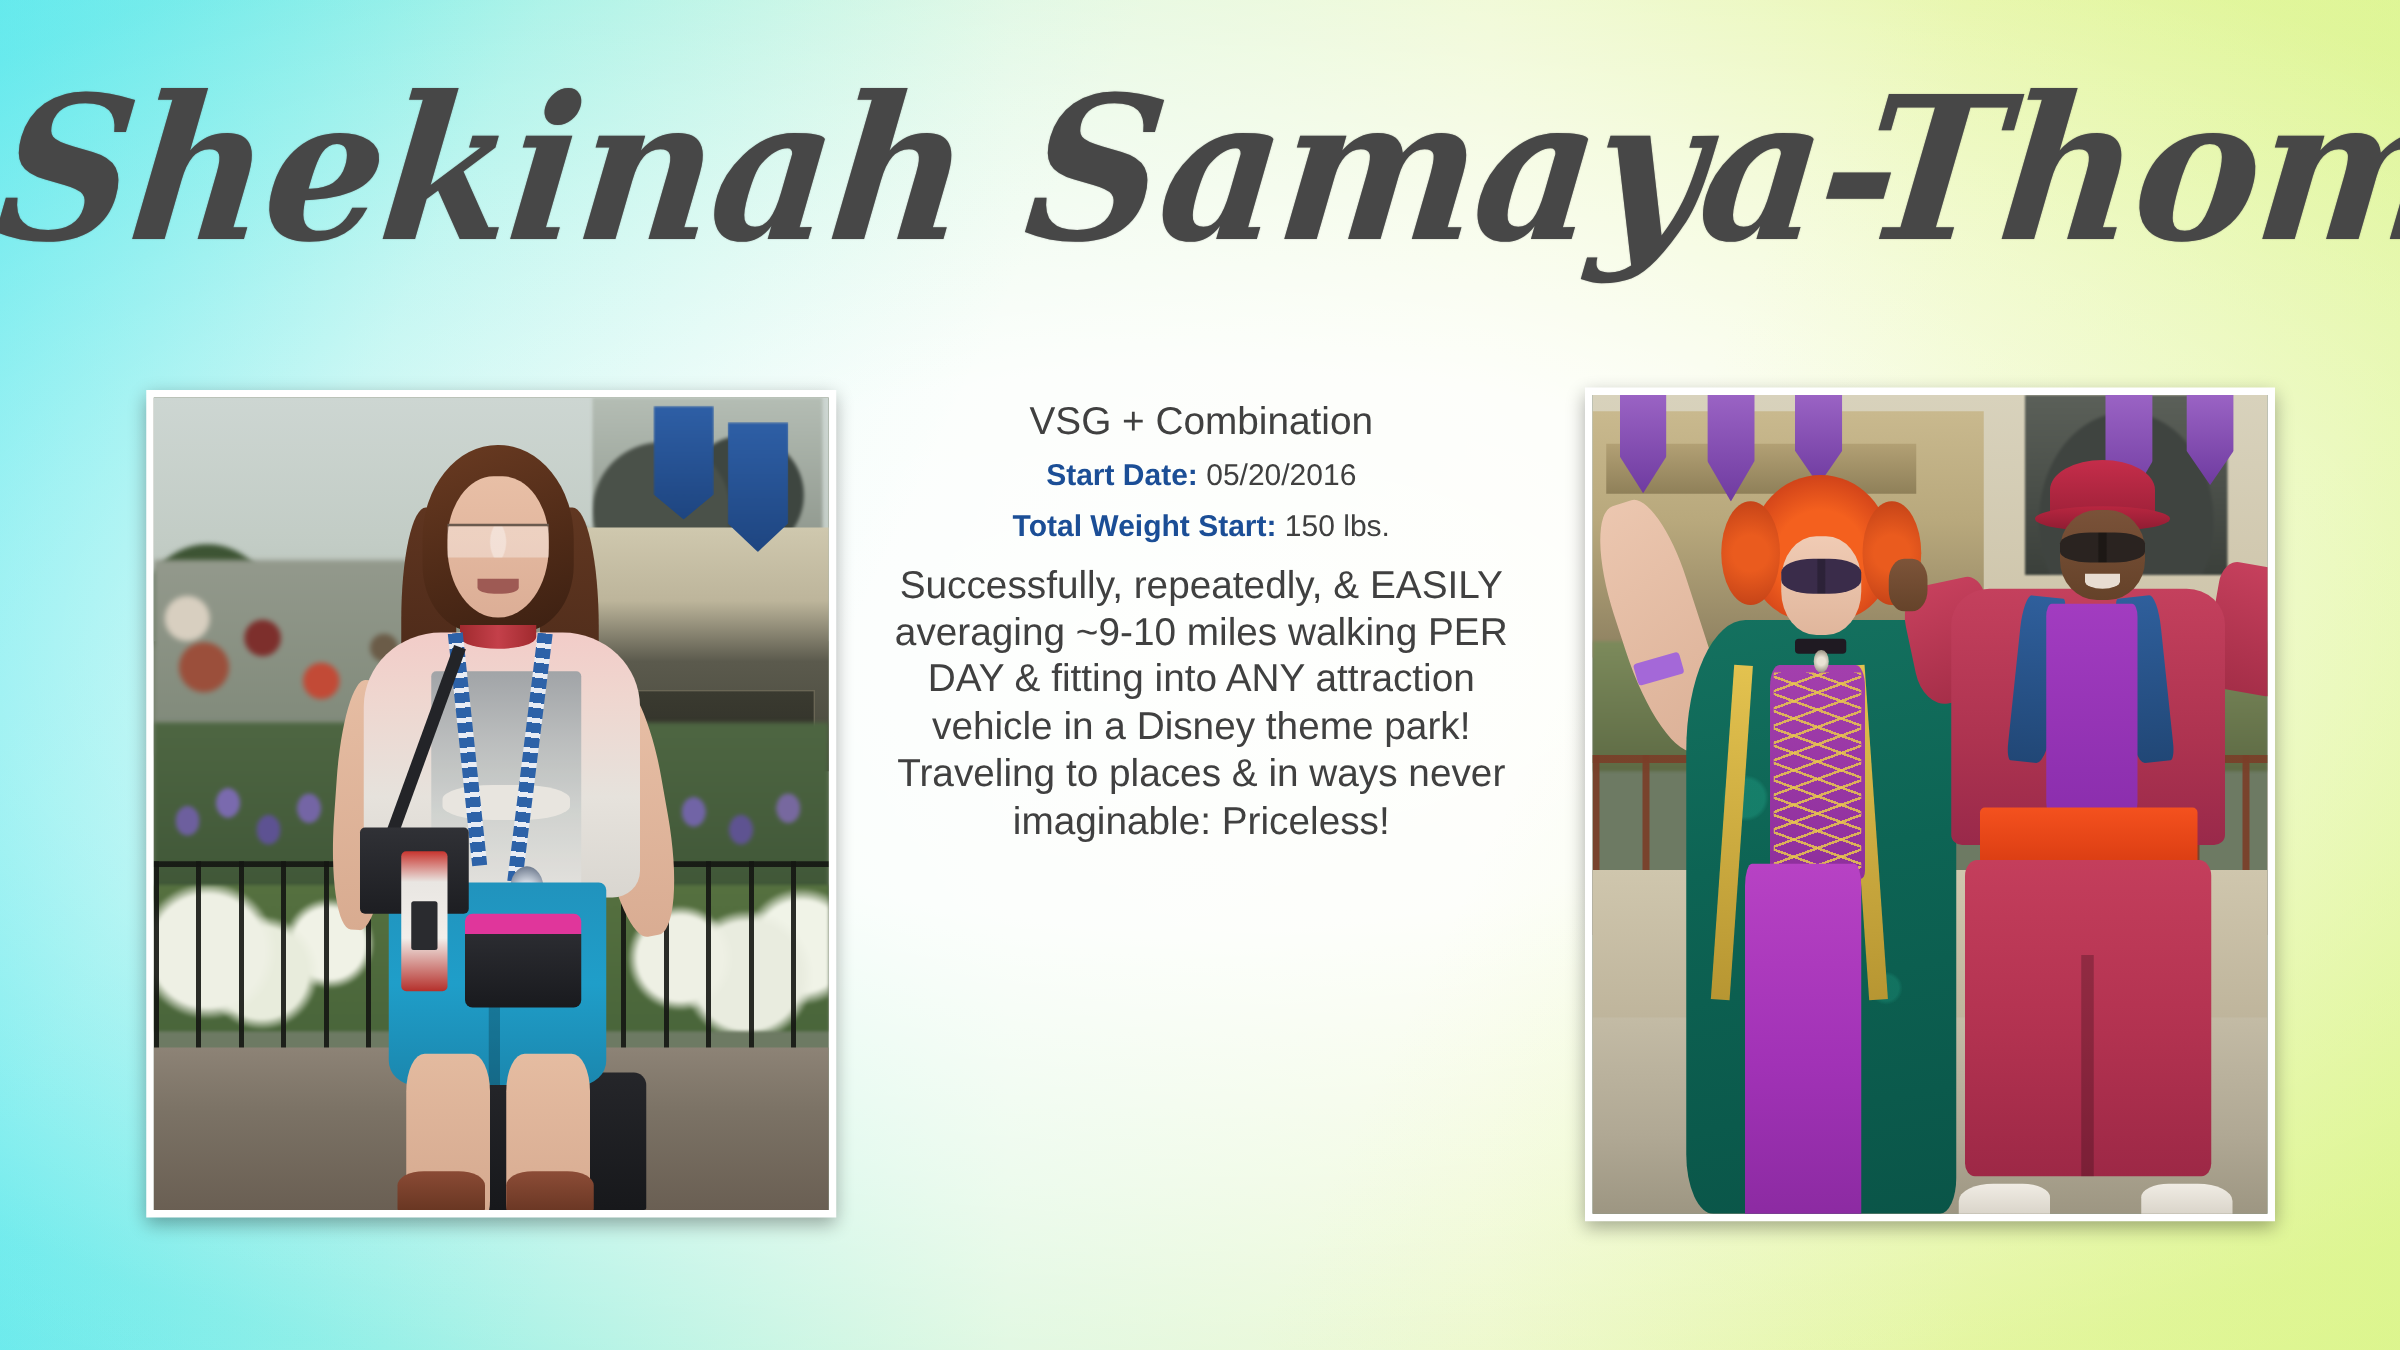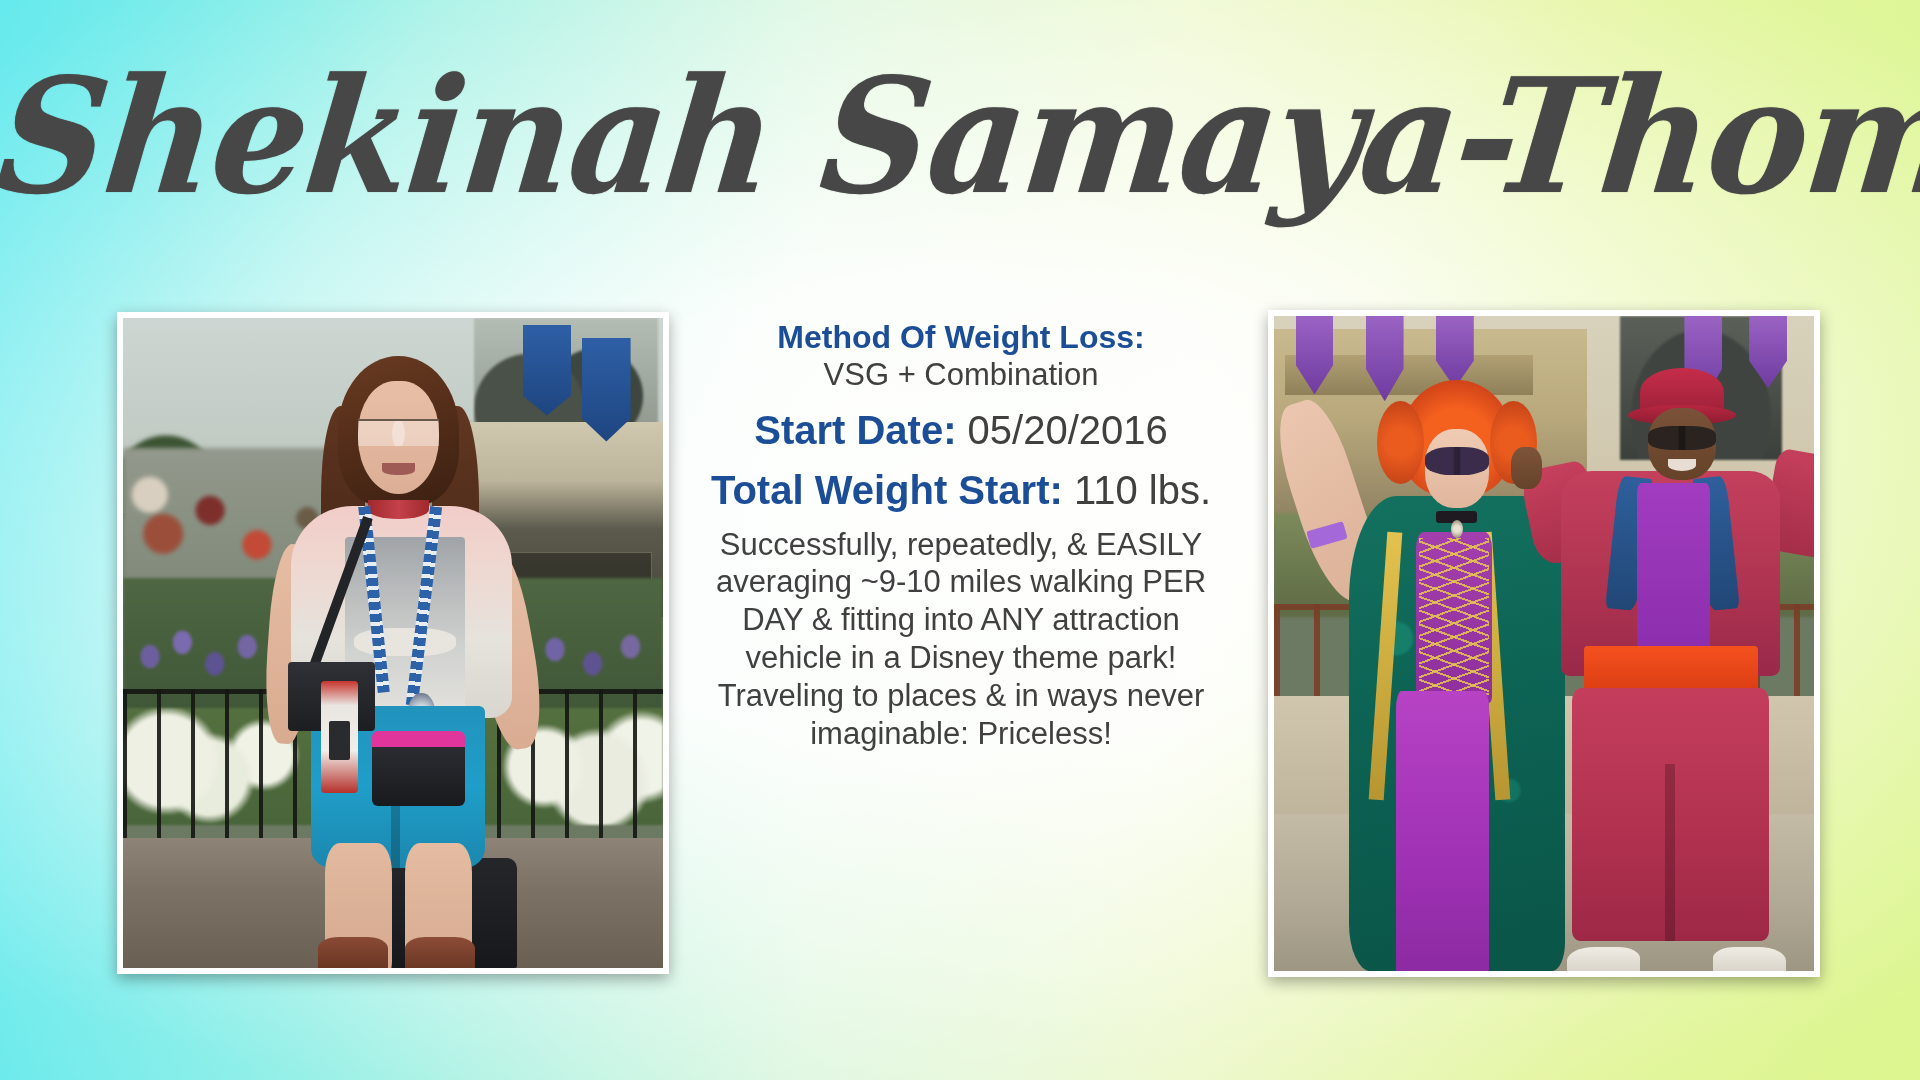--- a/index.html
+++ b/index.html
@@ -636,7 +636,6 @@
   <div id="info">
 
     <div class="info-block">
-      <span class="lbl" id="method-label">Method Of Weight Loss:</span>
       <span class="val" id="method-value">VSG + Combination</span>
     </div>
 

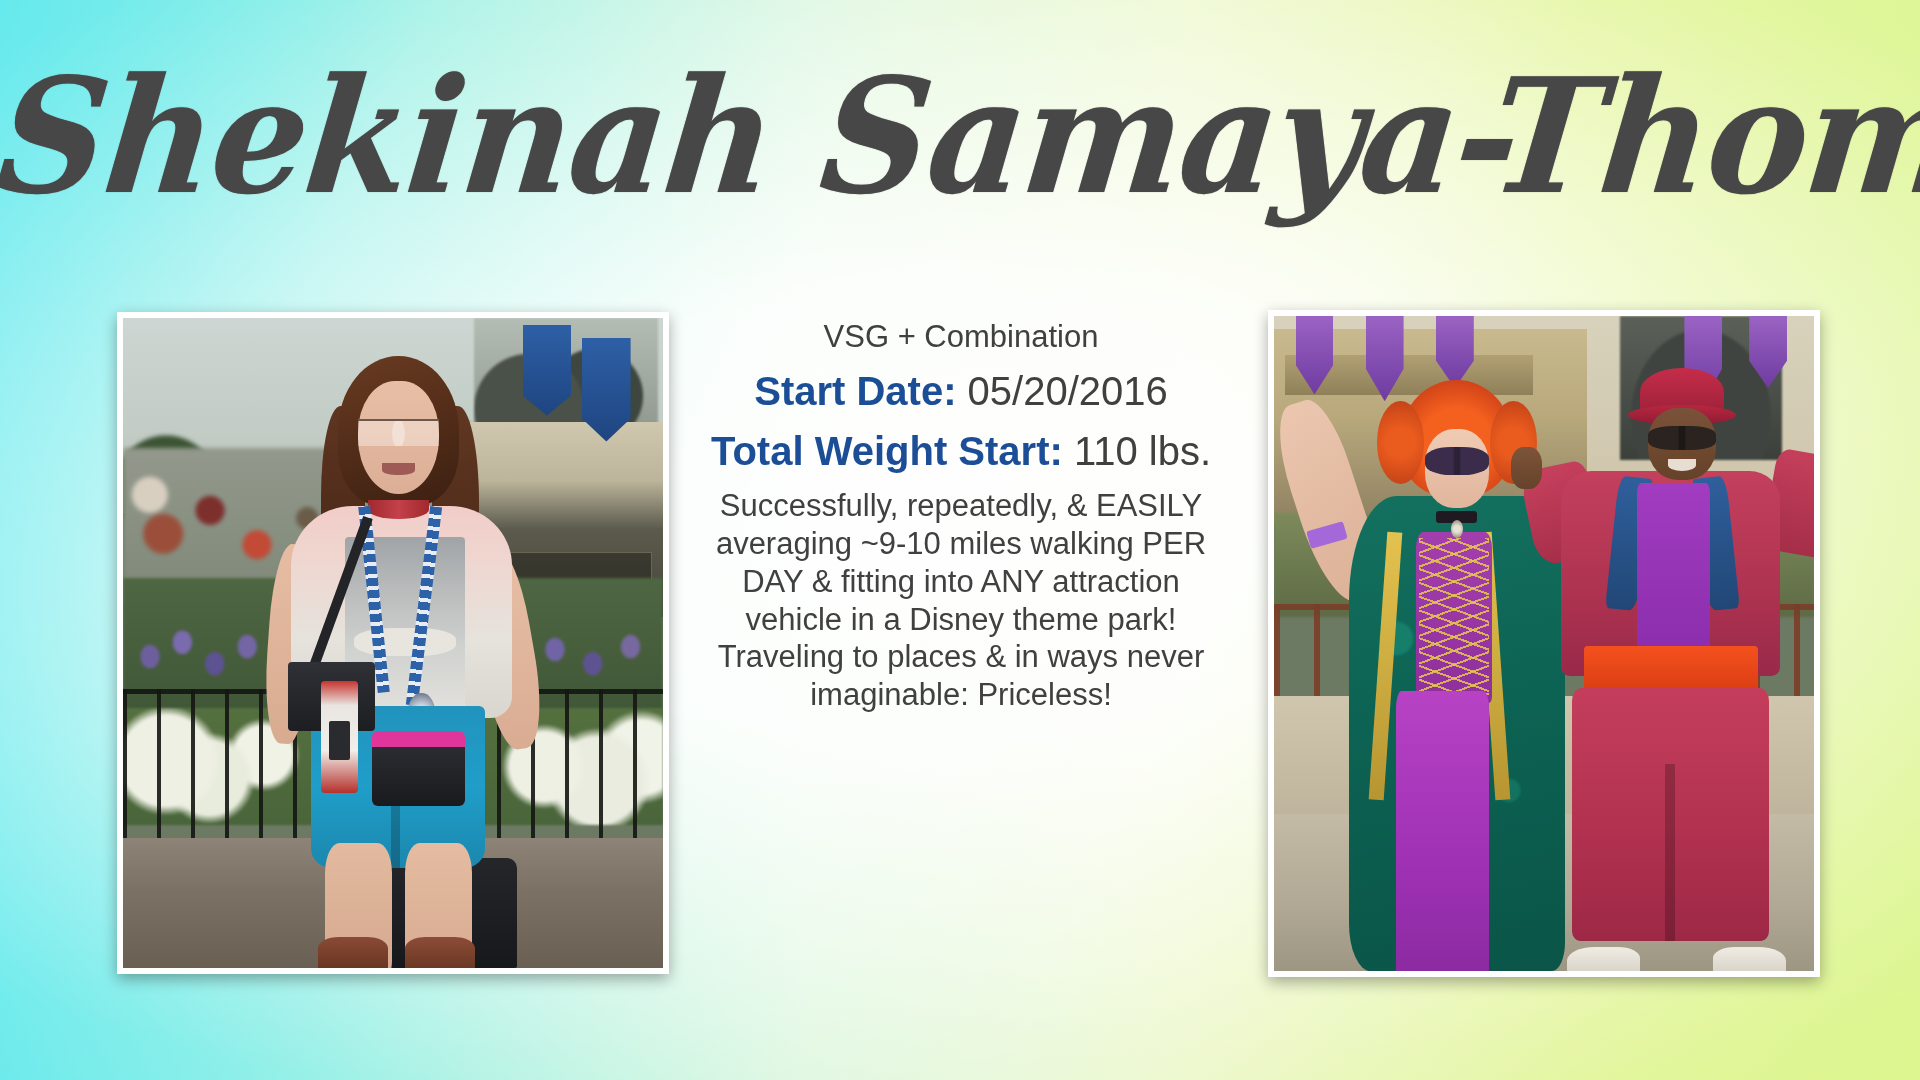--- a/index.html
+++ b/index.html
@@ -524,7 +524,7 @@
   #method-value  { display: block; font-size: 31px; }
   #nsv-label     { display: block; font-size: 32px; }
   #nsv-value     { display: block; font-size: 31px; line-height: 1.22; }
-  .row-line { font-size: 40px; }
+  .row-line { font-size: 24px; }
 </style>
 </head>
 <body>

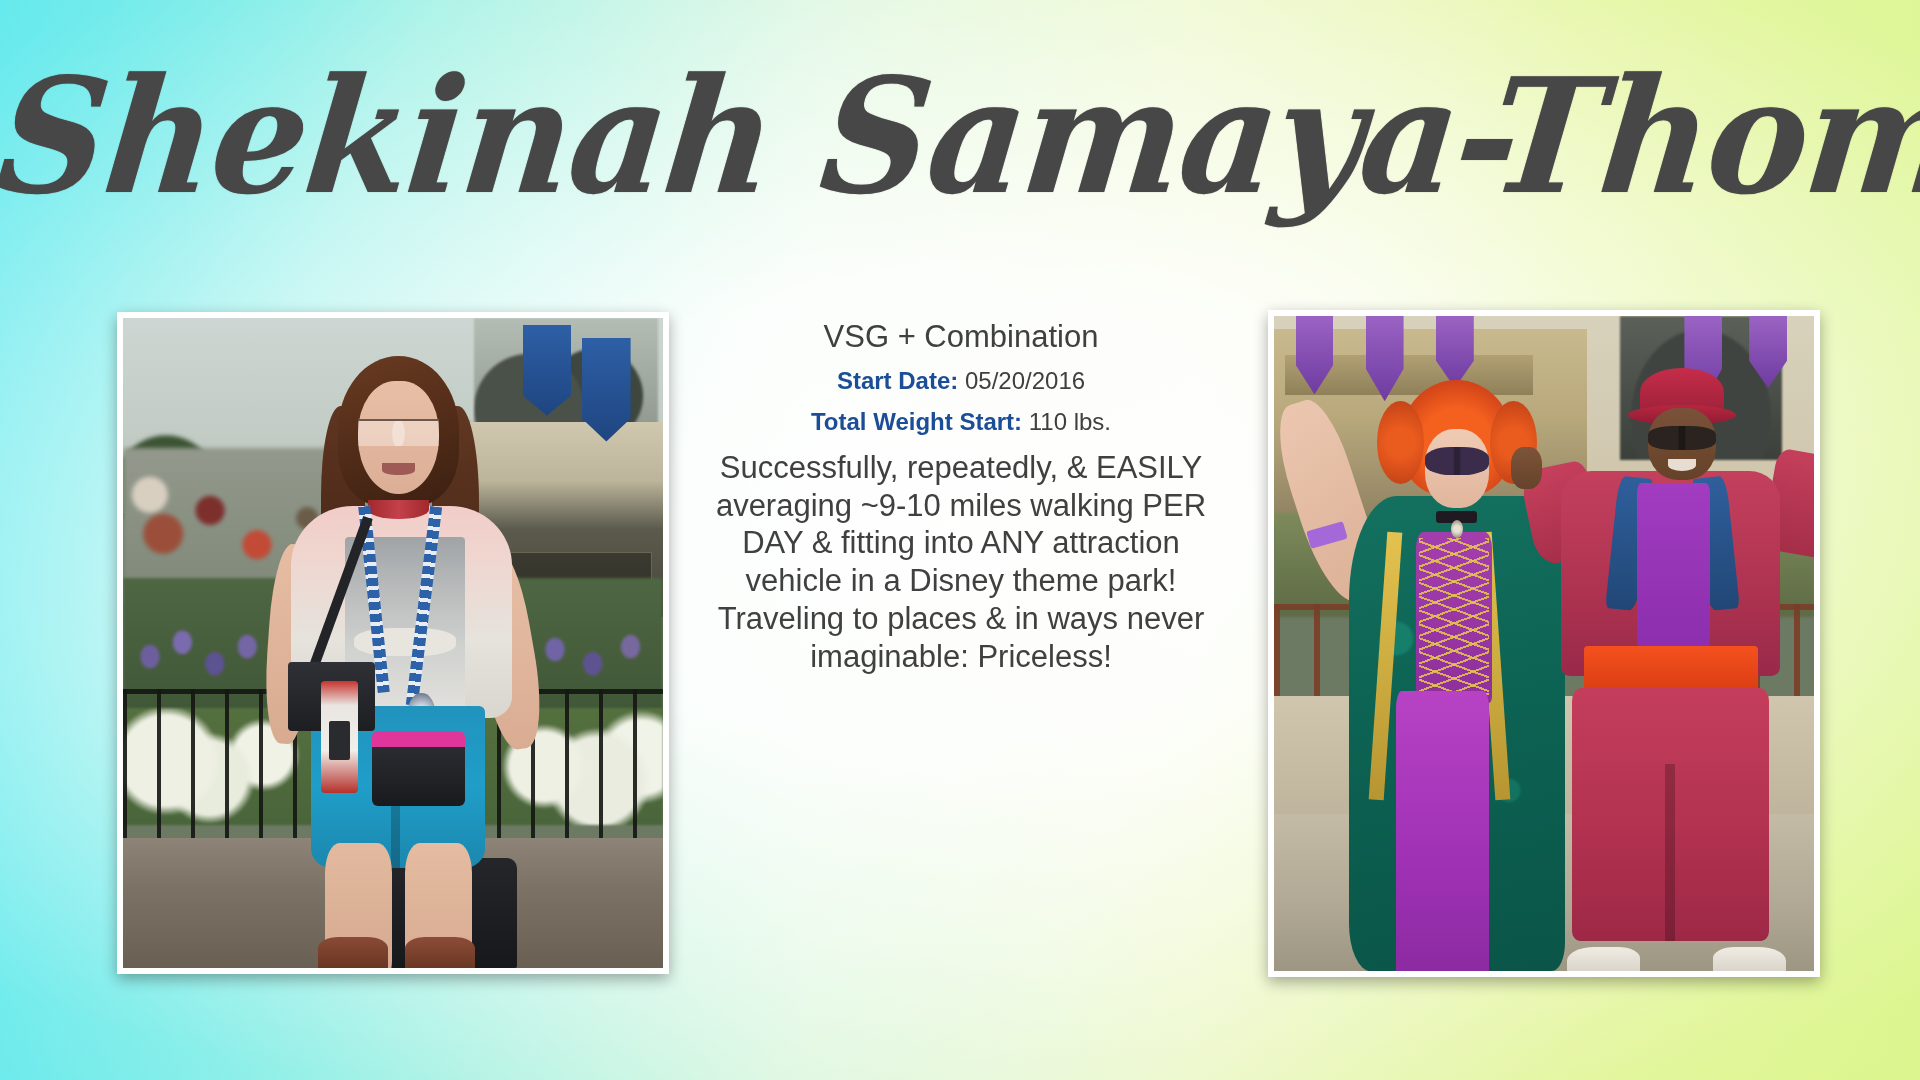--- a/index.html
+++ b/index.html
@@ -646,7 +646,7 @@
 
     <div class="info-block row-line">
       <span class="lbl">Total Weight Start:</span>
-      <span class="val">110 lbs.</span>
+      <span class="val">150 lbs.</span>
     </div>
 
     <div class="info-block">

